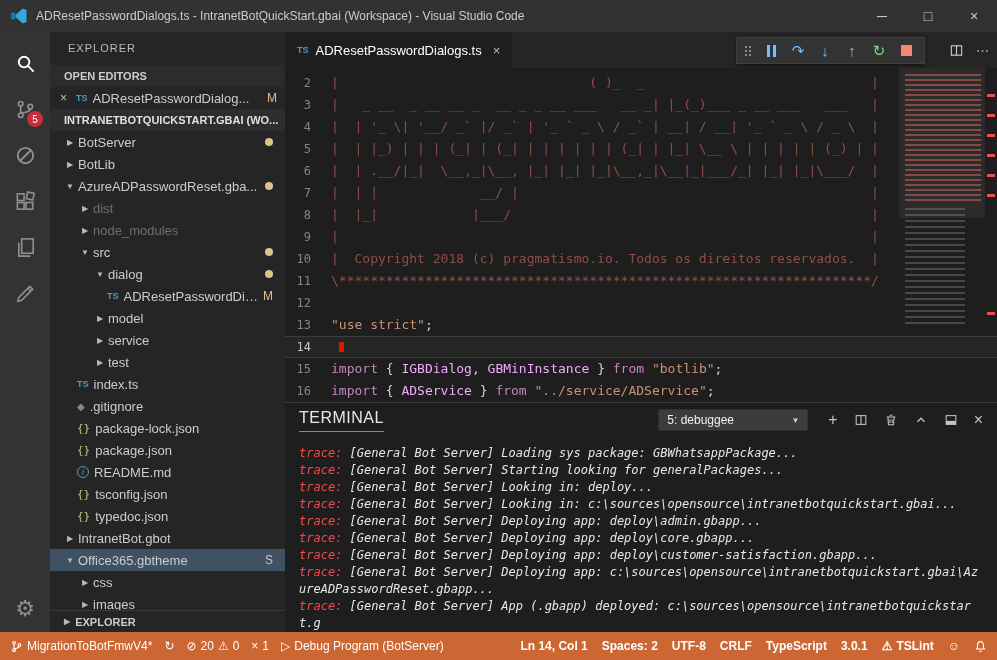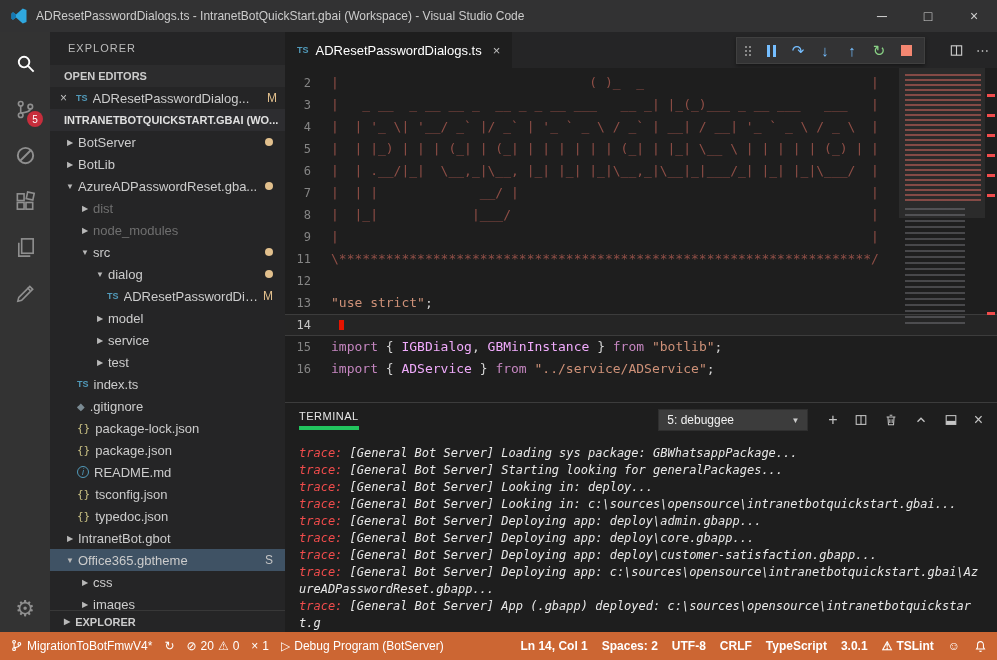--- a/index.html
+++ b/index.html
@@ -363,6 +363,7 @@
           <div class="cline"><span class="lnum">7</span><span><span class="tok-c">|  | |             __/ |                                             |</span></span></div>
           <div class="cline"><span class="lnum">8</span><span><span class="tok-c">|  |_|            |___/                                              |</span></span></div>
           <div class="cline"><span class="lnum">9</span><span><span class="tok-c">|                                                                    |</span></span></div>
+          <div class="cline"><span class="lnum">10</span><span><span class="tok-c">|  Copyright 2018 (c) pragmatismo.io. Todos os direitos reservados.  |</span></span></div>
           <div class="cline"><span class="lnum">11</span><span><span class="tok-c">\********************************************************************/</span></span></div>
           <div class="cline"><span class="lnum">12</span><span></span></div>
           <div class="cline"><span class="lnum">13</span><span><span class="tok-s">"use strict"</span><span class="tok-p">;</span></span></div>

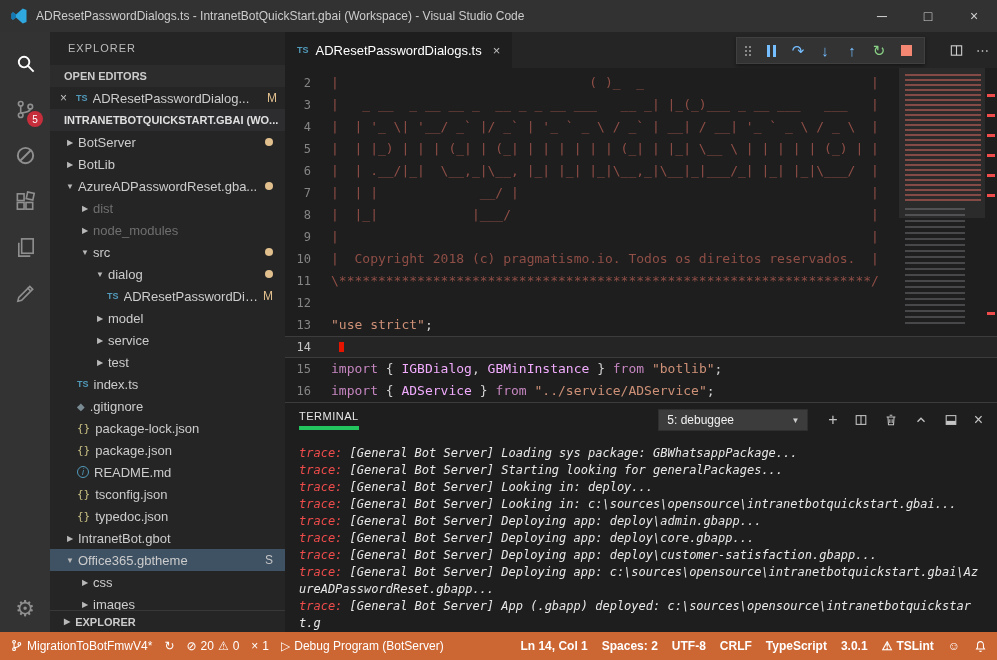--- a/index.html
+++ b/index.html
@@ -113,8 +113,8 @@
   .panel { height:230px; flex-shrink:0; display:flex; flex-direction:column; background:#1e1e1e;
            border-top:1px solid #3c3c3c; }
   .panel-header { height:34px; display:flex; align-items:center; padding:0 14px; flex-shrink:0; }
-  .panel-tab { font-size:11px; letter-spacing:.5px; color:#e7e7e7; padding-bottom:4px;
-               border-bottom:4px solid #22c55e; }
+  .panel-tab { font-size:16px; letter-spacing:.5px; color:#e7e7e7; padding-bottom:4px;
+               border-bottom:1px solid #22c55e; }
   .panel-spacer { flex:1; }
   .terminal-select { width:150px; background:#3c3c3c; border:1px solid #2f2f2f; color:#f0f0f0;
                      font-size:12px; padding:3px 8px; display:flex; justify-content:space-between;

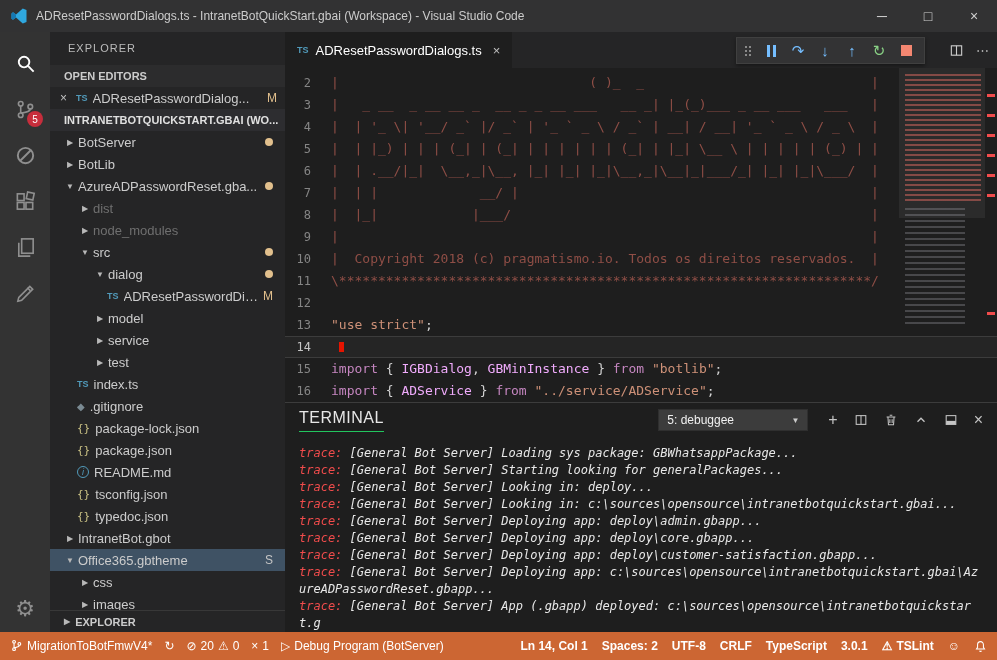--- a/index.html
+++ b/index.html
@@ -129,7 +129,7 @@
   
   .statusbar { height:28px; background:#cc6633; color:#ffffff; display:flex; align-items:center;
                padding:0 10px; font-size:12px; gap:12px; flex-shrink:0; white-space:nowrap; }
-  .sb-item { display:flex; align-items:flex-start; gap:4px; }
+  .sb-item { display:flex; align-items:flex-end; gap:4px; }
   .sb-right { margin-left:auto; display:flex; align-items:center; gap:14px;font-weight:bold; }
   .sb-ico { font-size:12px; }
 </style>

